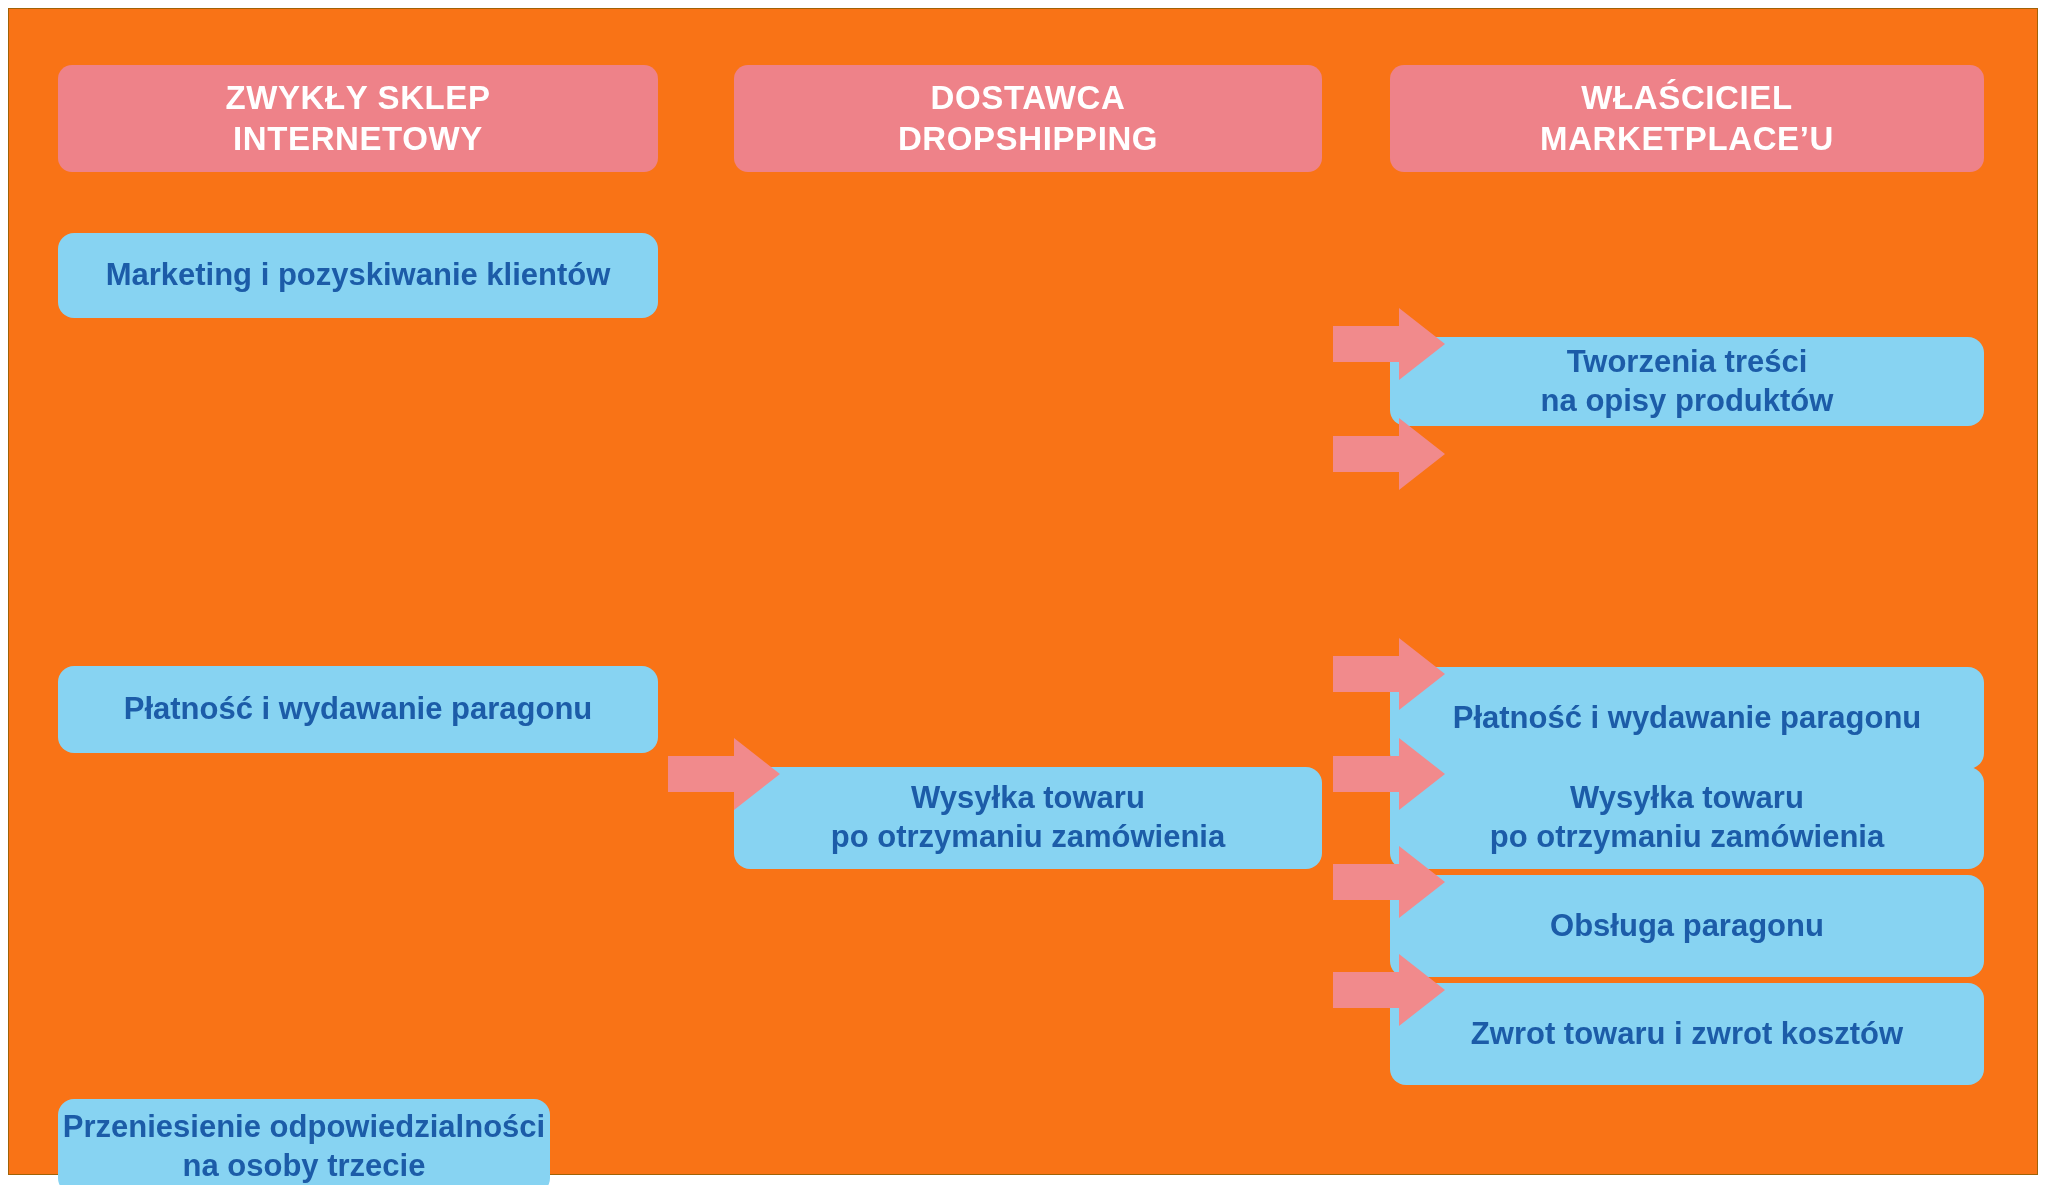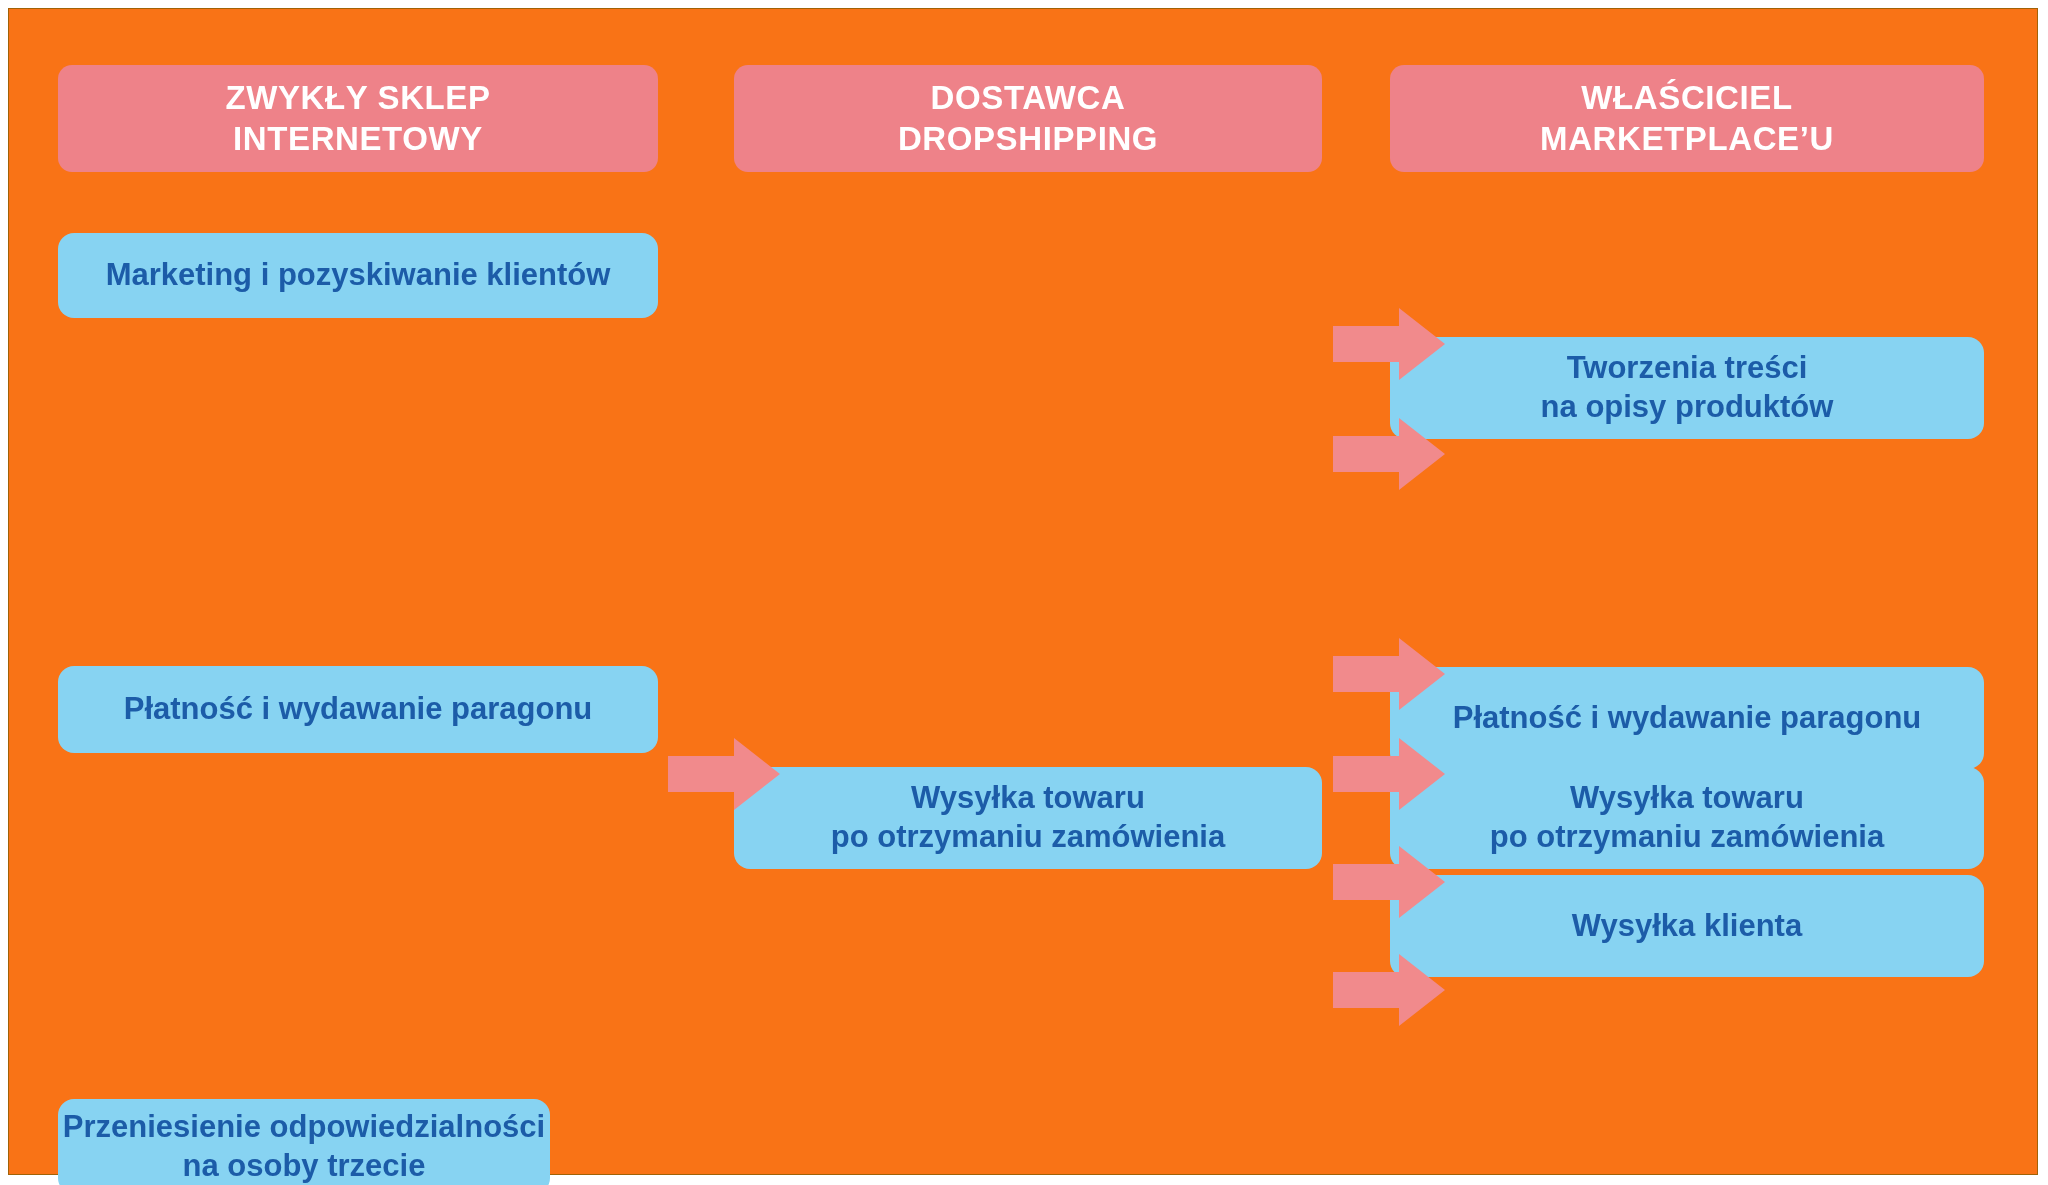--- a/index.html
+++ b/index.html
@@ -100,7 +100,7 @@
         <path d="M0,18 L66,18 L66,0 L112,36 L66,72 L66,54 L0,54 Z" fill="#F18A8C"></path>
       </svg>
     </div>
-    <div class="node" style="left:1381px;top:284px;width:594px;height:102px;">Tworzenia treści
+    <div class="node" style="left:1381px;top:284px;width:594px;height:89px;">Tworzenia treści
 na opisy produktów</div>
 
     <div class="arrow" style="left:1324px;top:409px;width:112px;height:72px;">

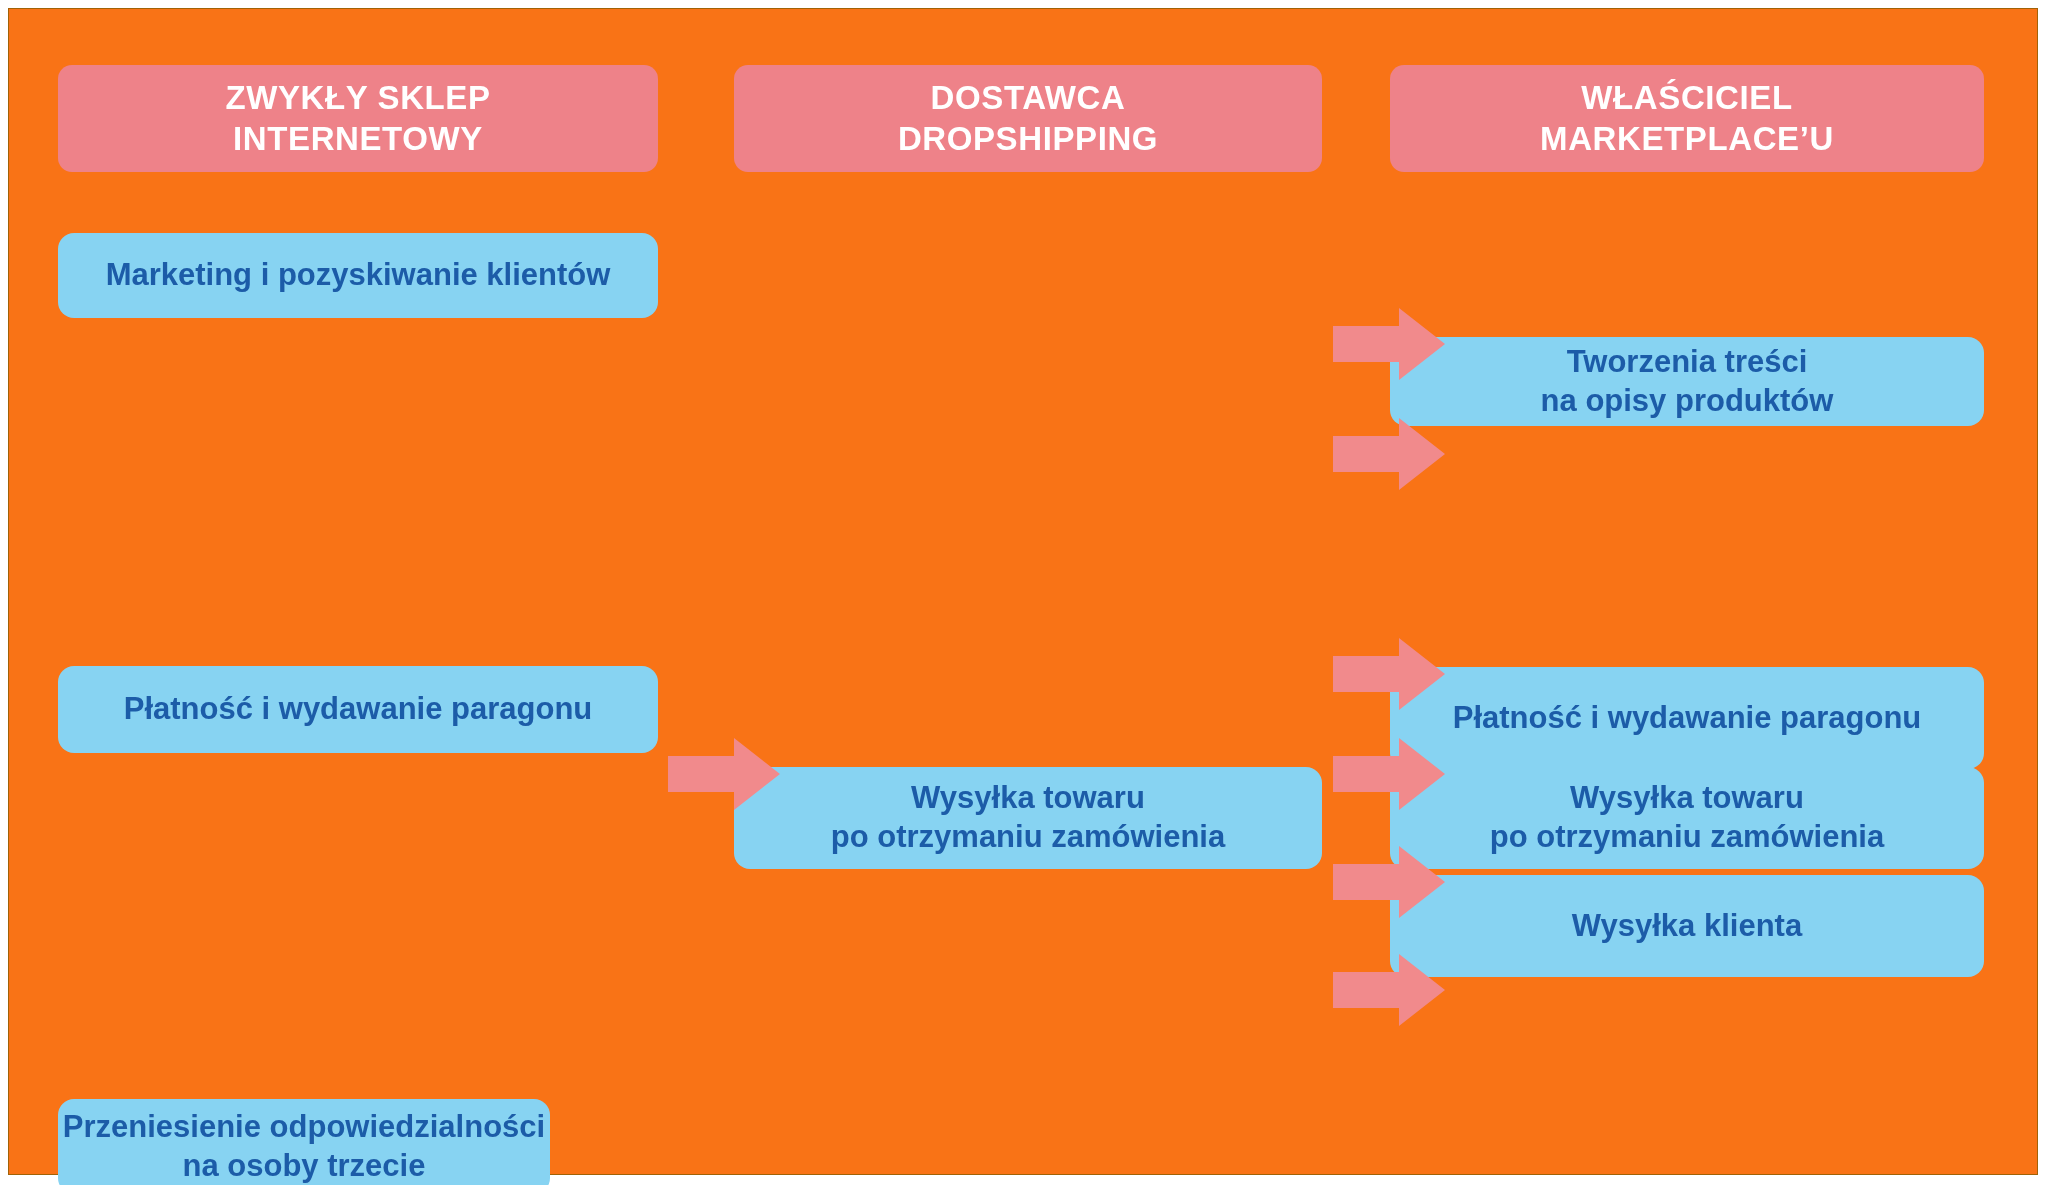--- a/index.html
+++ b/index.html
@@ -129,7 +129,7 @@
         <path d="M0,18 L66,18 L66,0 L112,36 L66,72 L66,54 L0,54 Z" fill="#F18A8C"></path>
       </svg>
     </div>
-    <div class="node" style="left:1381px;top:822px;width:594px;height:102px;">Wysyłka klienta</div>
+    <div class="node" style="left:1381px;top:822px;width:594px;height:102px;">Obsługa paragonu</div>
 
     <div class="arrow" style="left:1324px;top:945px;width:112px;height:72px;">
       <svg width="112" height="72" viewBox="0 0 112 72">

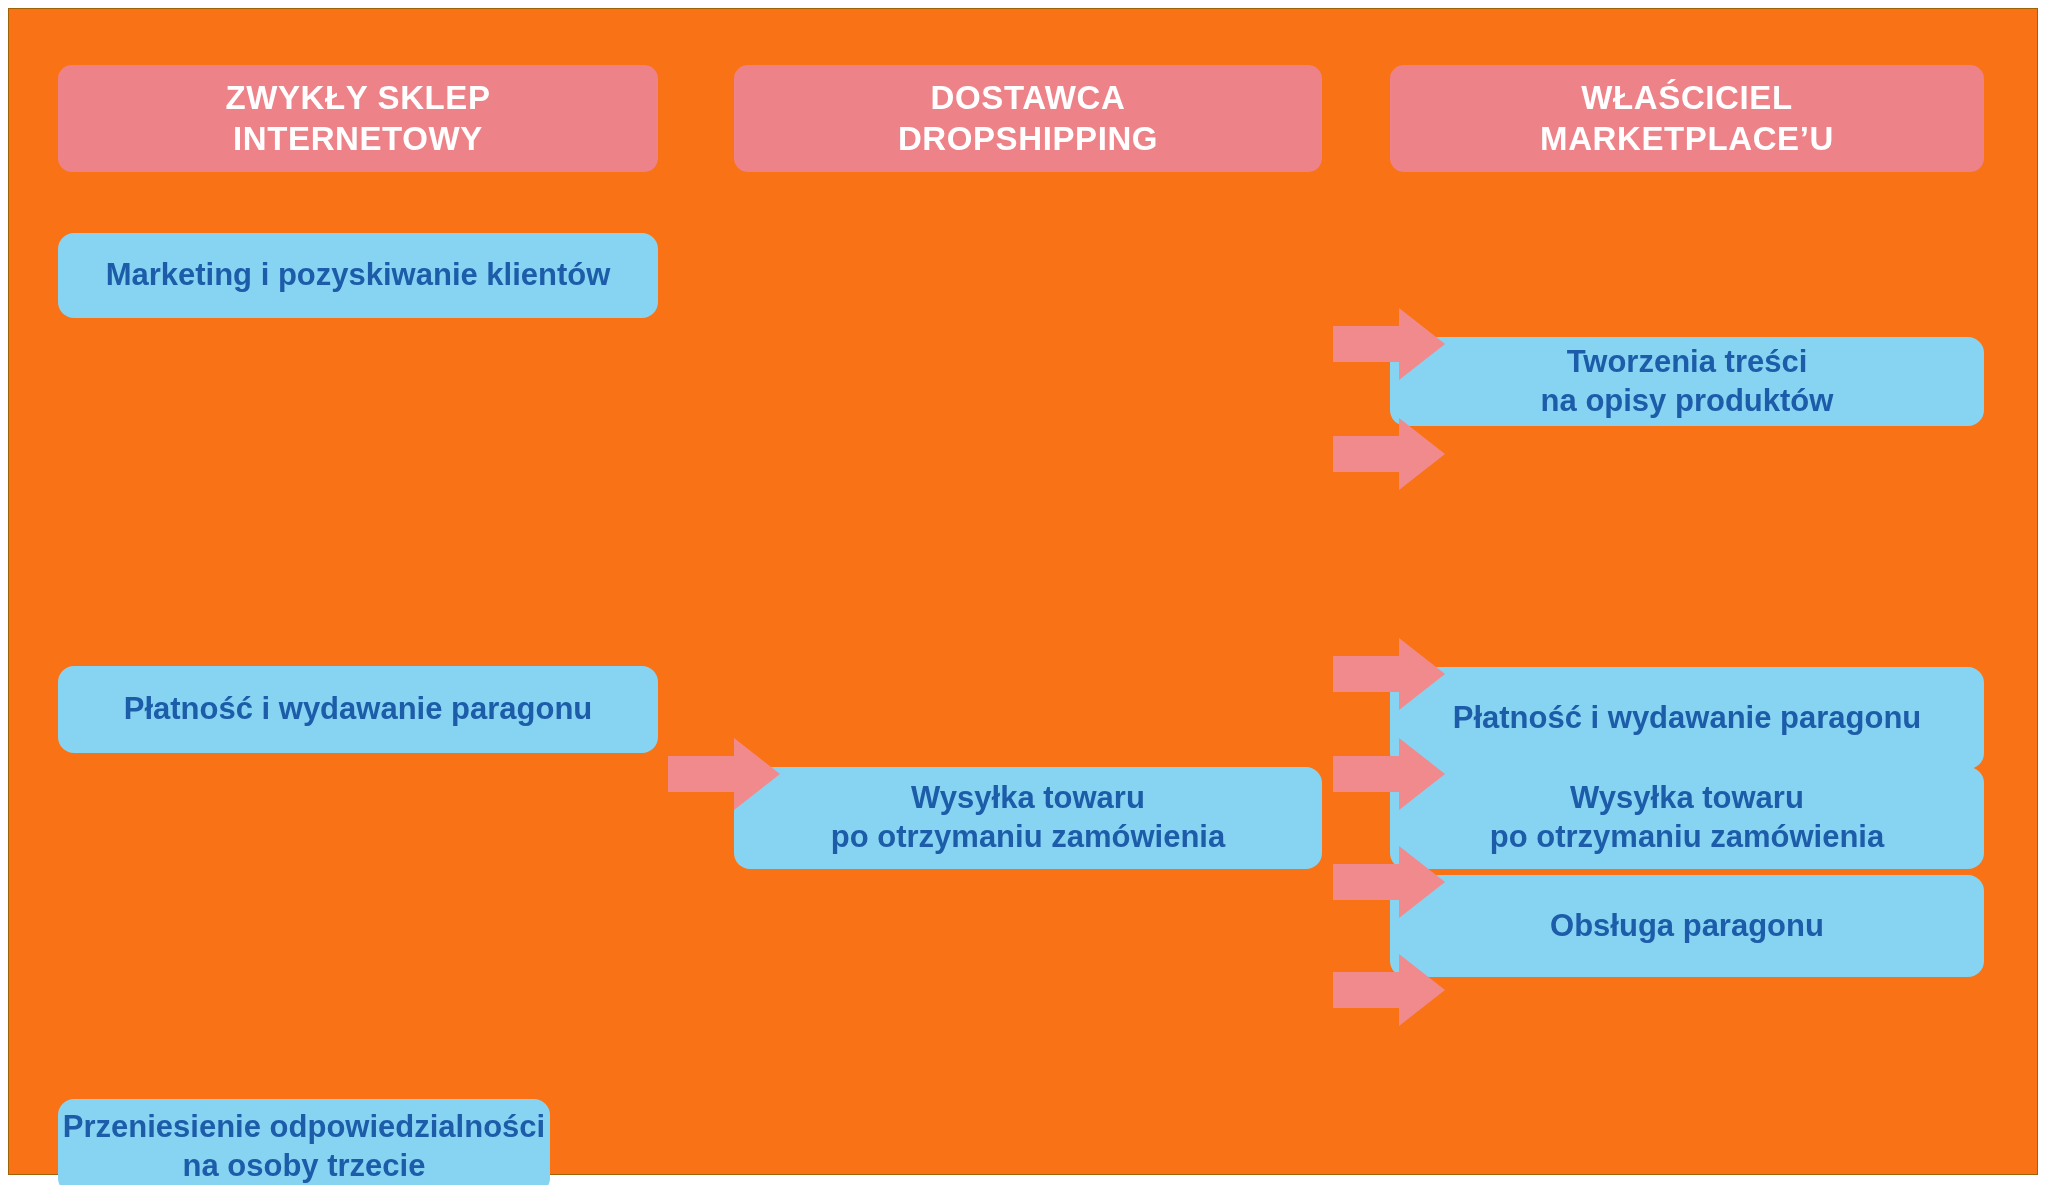--- a/index.html
+++ b/index.html
@@ -136,6 +136,7 @@
         <path d="M0,18 L66,18 L66,0 L112,36 L66,72 L66,54 L0,54 Z" fill="#F18A8C"></path>
       </svg>
     </div>
+    <div class="node" style="left:1381px;top:930px;width:594px;height:102px;">Zwrot towaru i zwrot kosztów</div>
 
   </div>
 </div>

